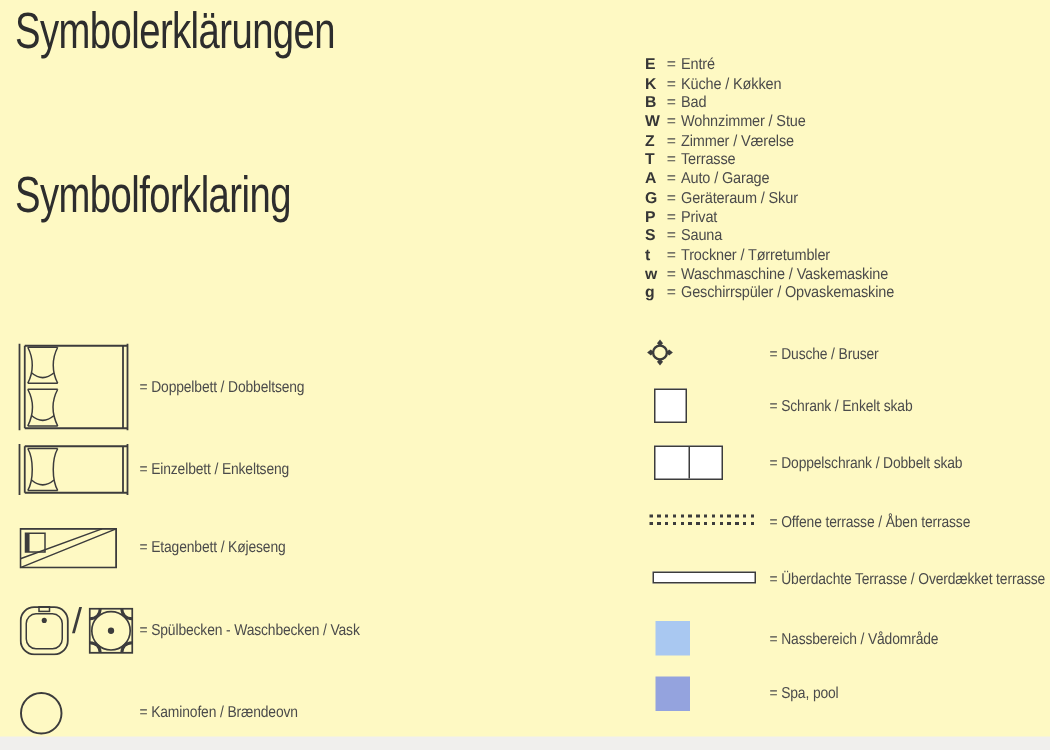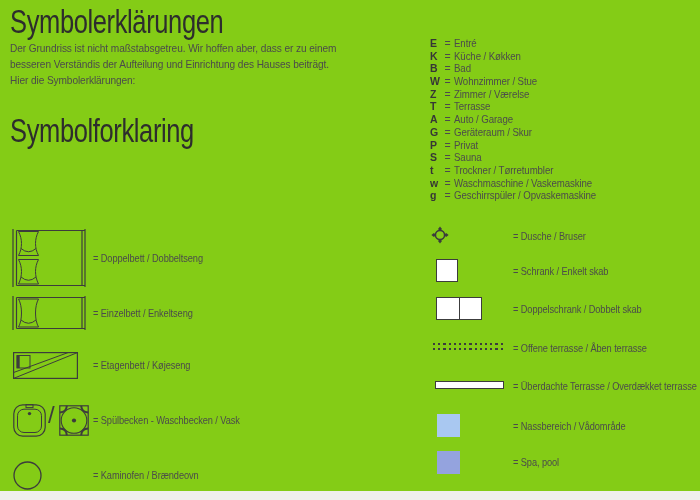--- a/index.html
+++ b/index.html
@@ -3,7 +3,7 @@
 <meta charset="utf-8">
 <style>
   html,body{margin:0;padding:0;background:#fff;}
-  .page{position:relative;width:700px;height:500px;background:#84cc16;overflow:hidden;
+  .page{position:relative;width:700px;height:500px;background:#fef9c3;overflow:hidden;
         font-family:"Liberation Sans","DejaVu Sans",sans-serif;color:#4b4b4b;}
   .heading{position:absolute;left:10px;margin:0;font-size:34px;font-weight:400;color:#2d2d2d;
            letter-spacing:-0.5px;white-space:nowrap;transform:scaleX(0.75);transform-origin:0 0;}

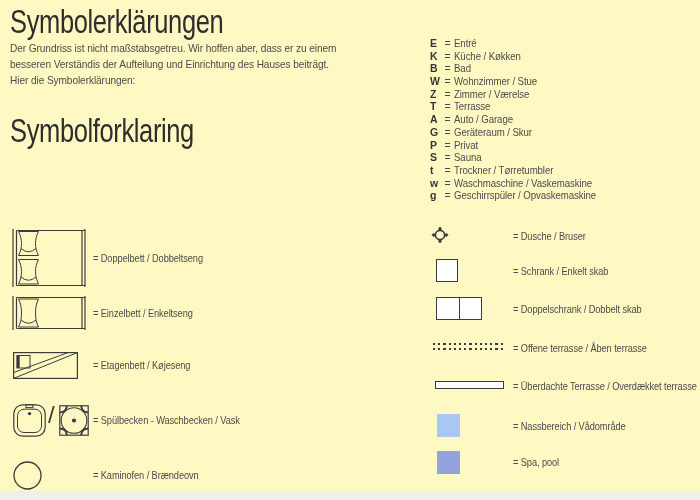--- a/index.html
+++ b/index.html
@@ -38,11 +38,6 @@
 <div class="page">
 
   <h1 class="heading h-de">Symbolerklärungen</h1>
-  <div class="para p-de">
-    <div class="line">Der Grundriss ist nicht maßstabsgetreu. Wir hoffen aber, dass er zu einem</div>
-    <div class="line">besseren Verständis der Aufteilung und Einrichtung des Hauses beiträgt.</div>
-    <div class="line">Hier die Symbolerklärungen:</div>
-  </div>
 
   <h1 class="heading h-dk">Symbolforklaring</h1>
 

